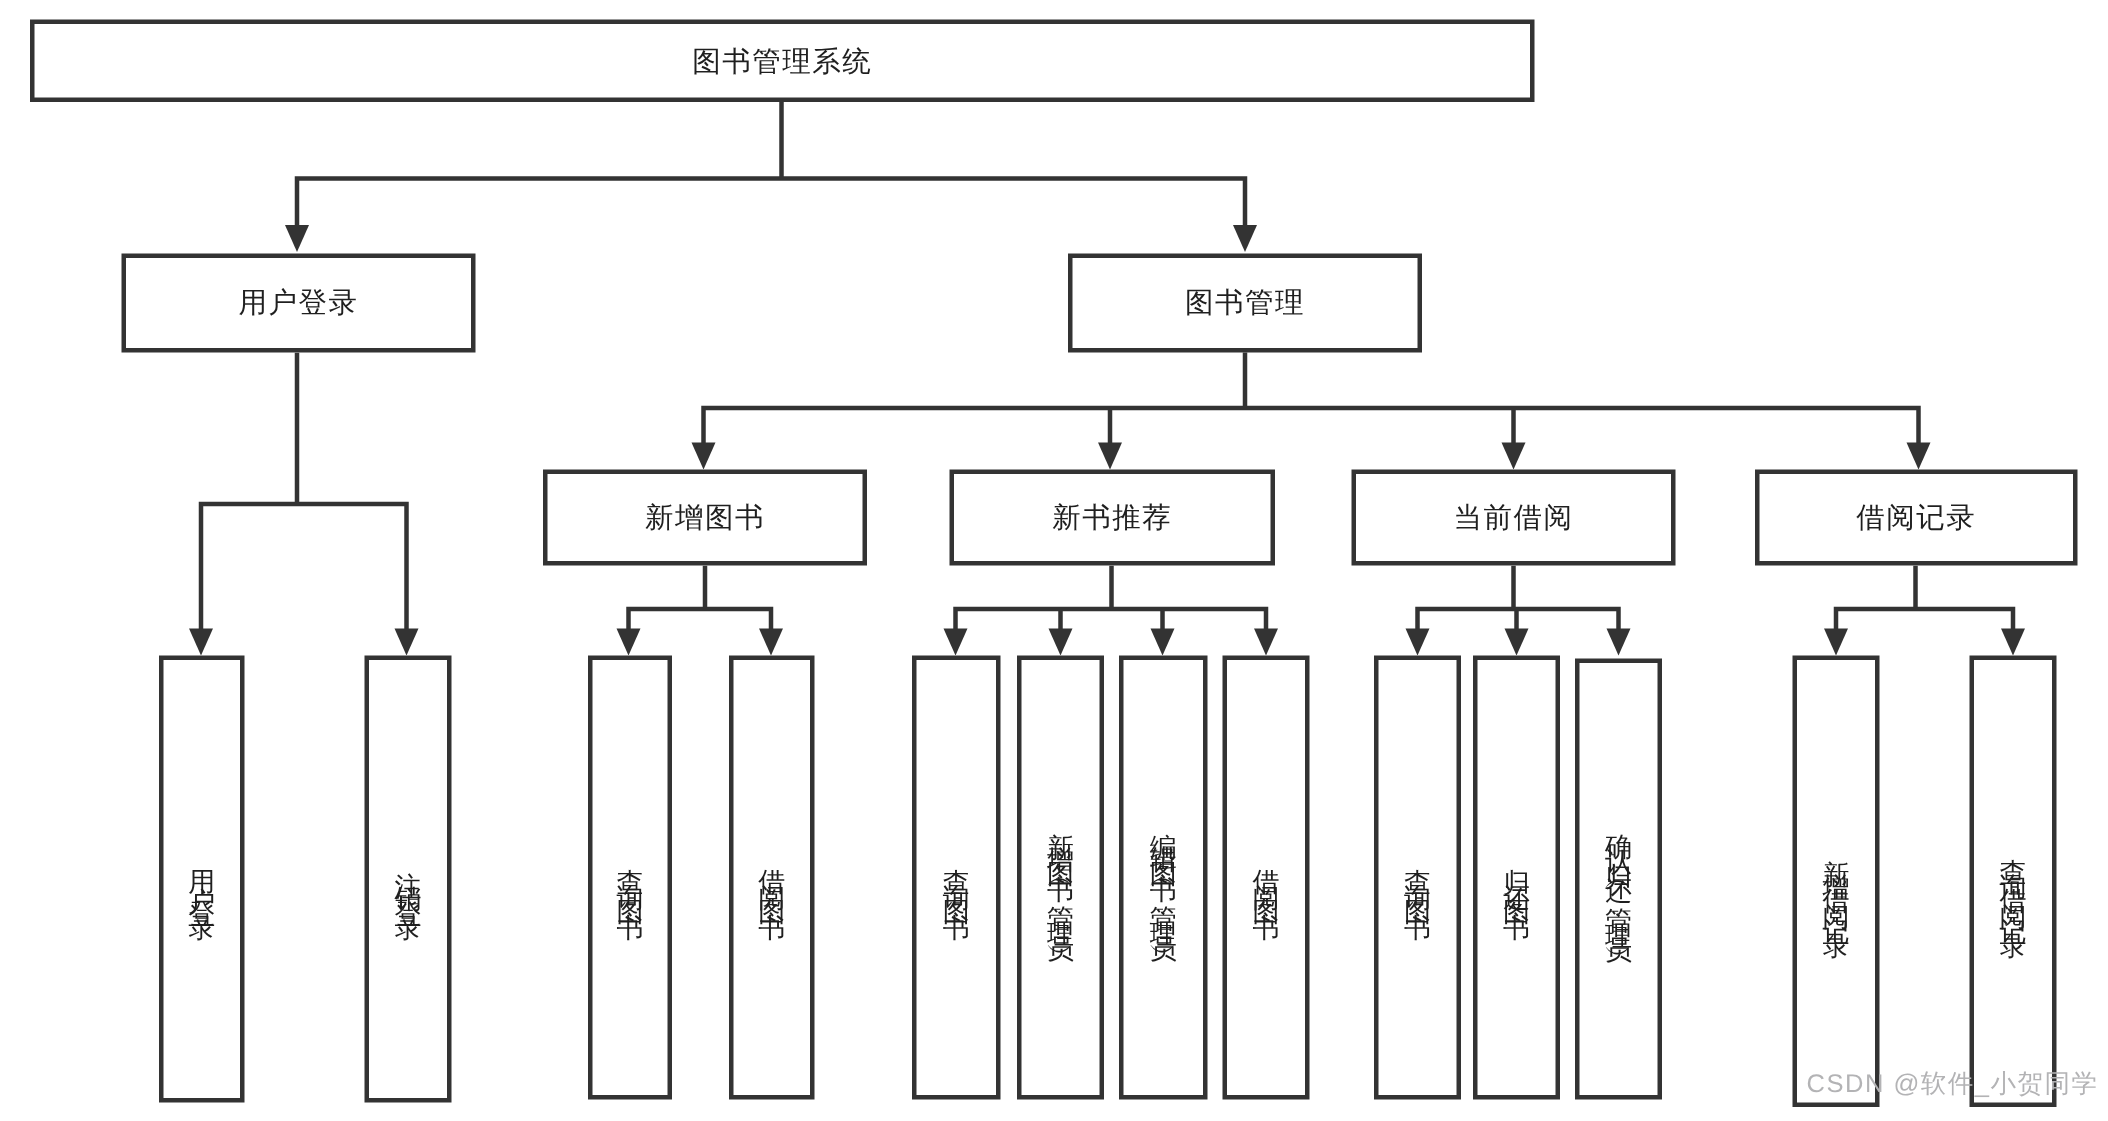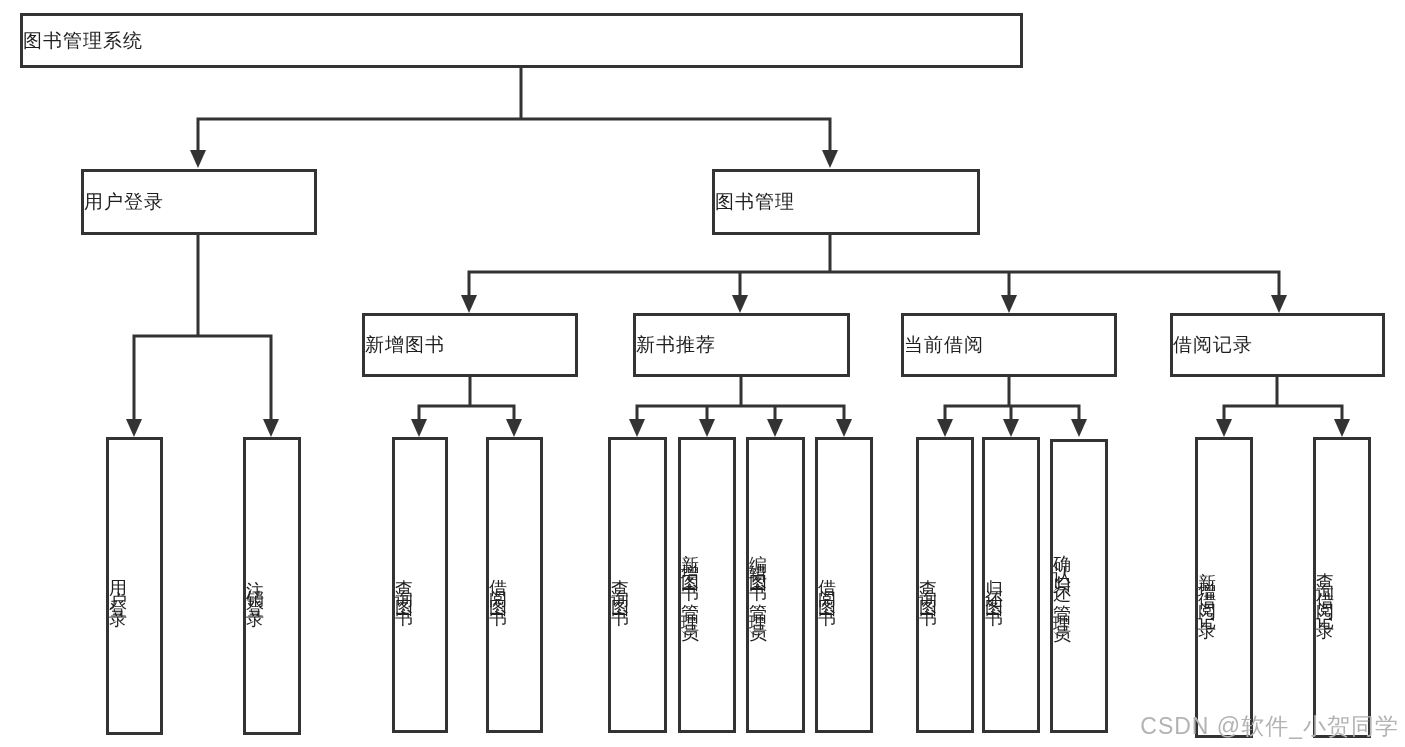--- a/index.html
+++ b/index.html
@@ -21,7 +21,7 @@
     box-sizing:border-box;
     background:var(--fill);
     border:3px solid var(--line);
-    display:flex;align-items:center;
+    display:flex;align-items:center;justify-content:center;
     color:var(--text);
   }
   .hbox span{

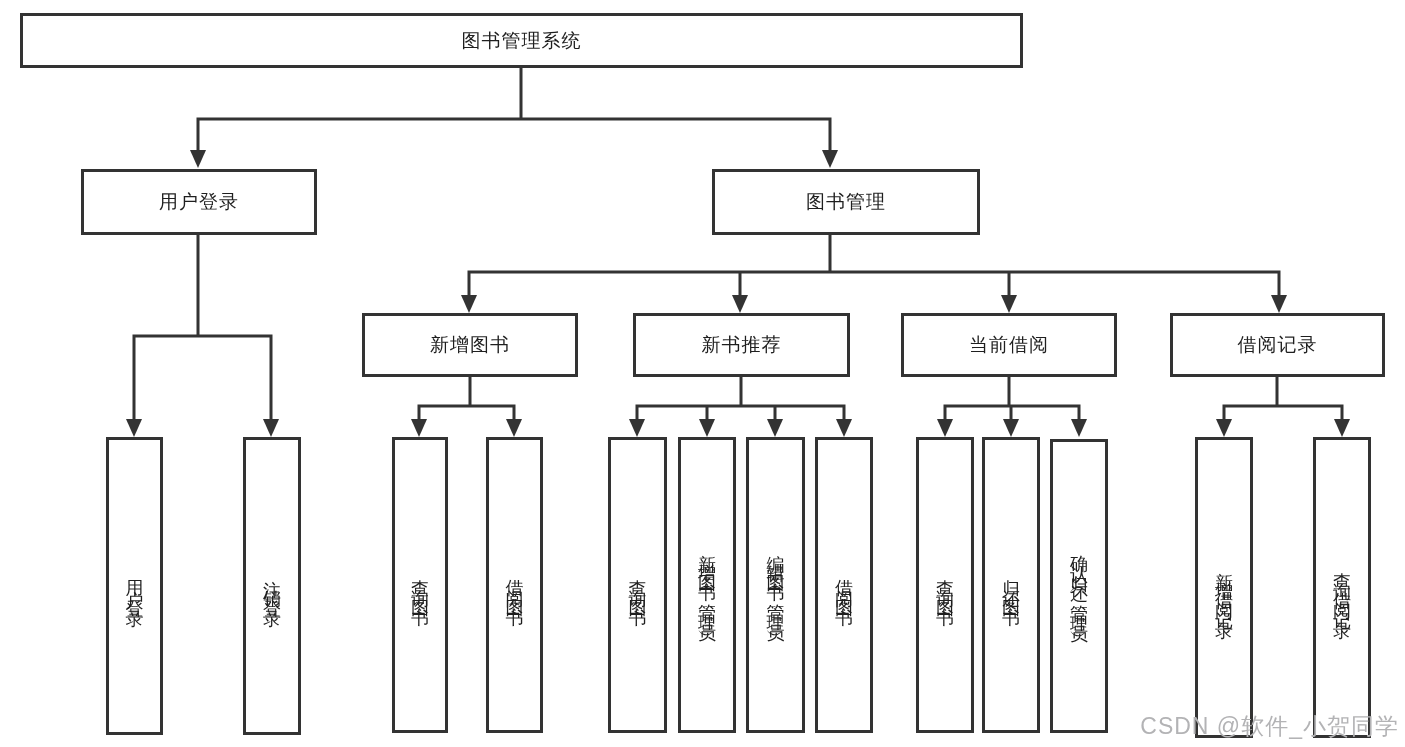--- a/index.html
+++ b/index.html
@@ -97,7 +97,7 @@
   <div class="node hbox" style="left:81px;top:169px;width:236px;height:66px">
     <span>用户登录</span>
   </div>
-  <div class="node hbox" style="left:712px;top:169px;width:268px;height:66px">
+  <div class="node hbox" style="left:712px;top:169px;width:236px;height:66px">
     <span>图书管理</span>
   </div>
 

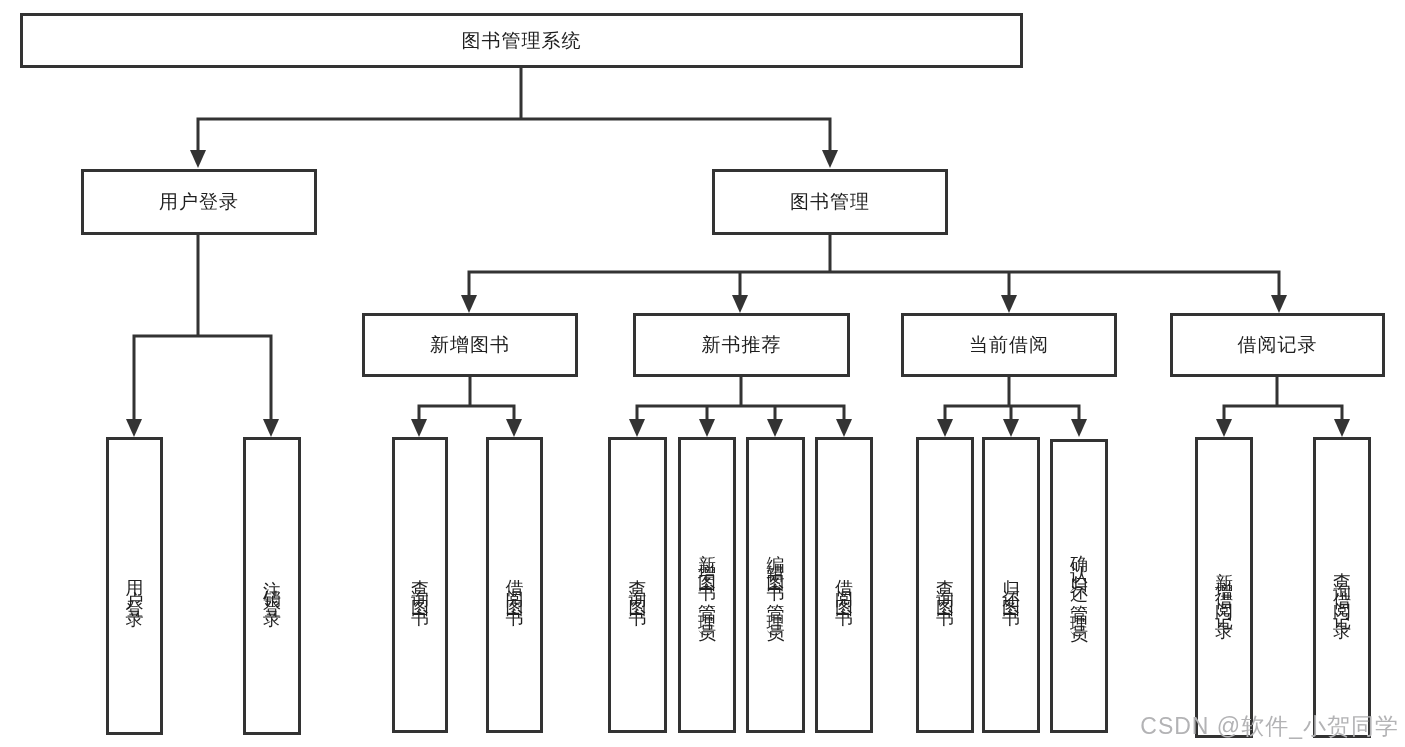--- a/index.html
+++ b/index.html
@@ -39,7 +39,7 @@
   #watermark{
     position:absolute;
     right:6px;top:711px;
-    font-size:23px;
+    font-size:17px;
     color:#b3b3b5;
     letter-spacing:1px;
     white-space:nowrap;

